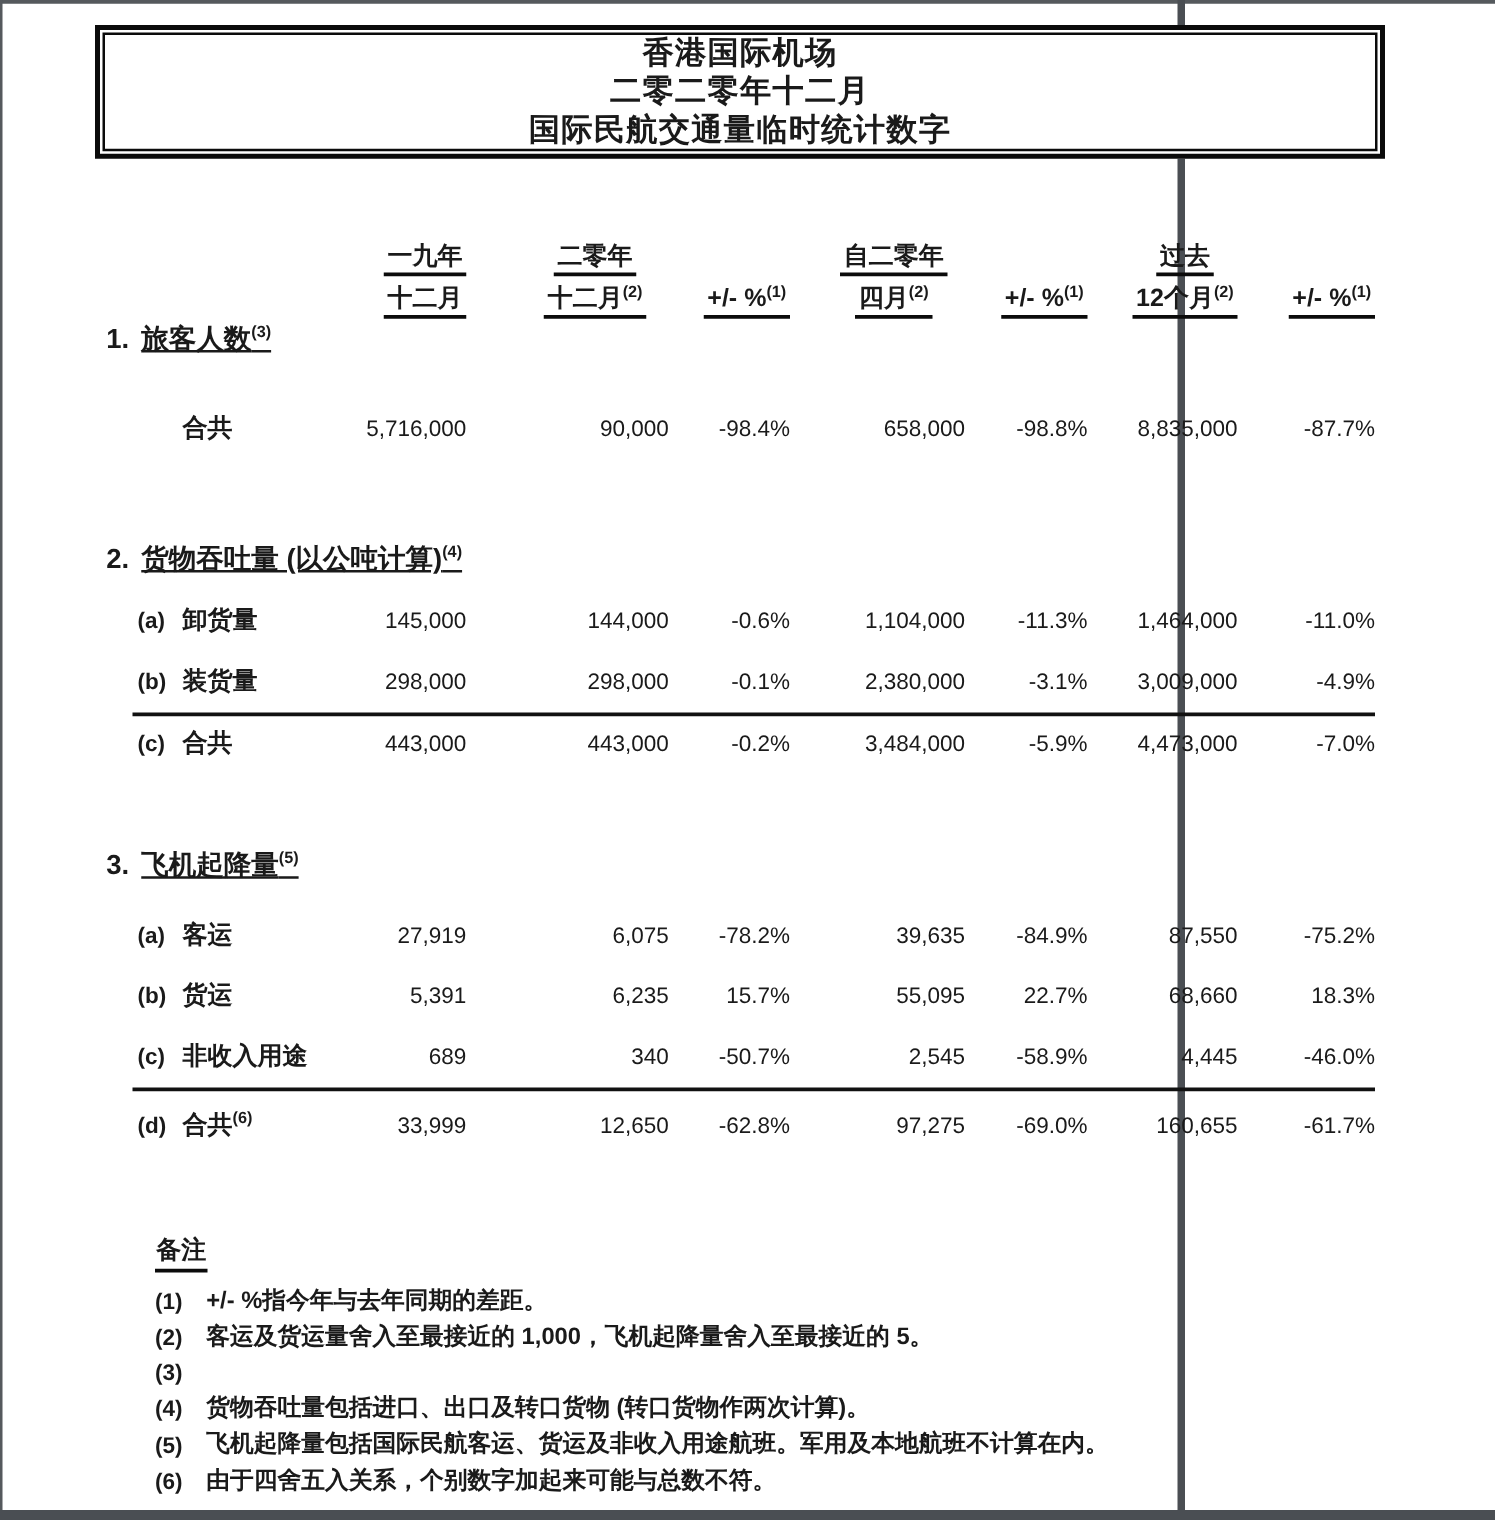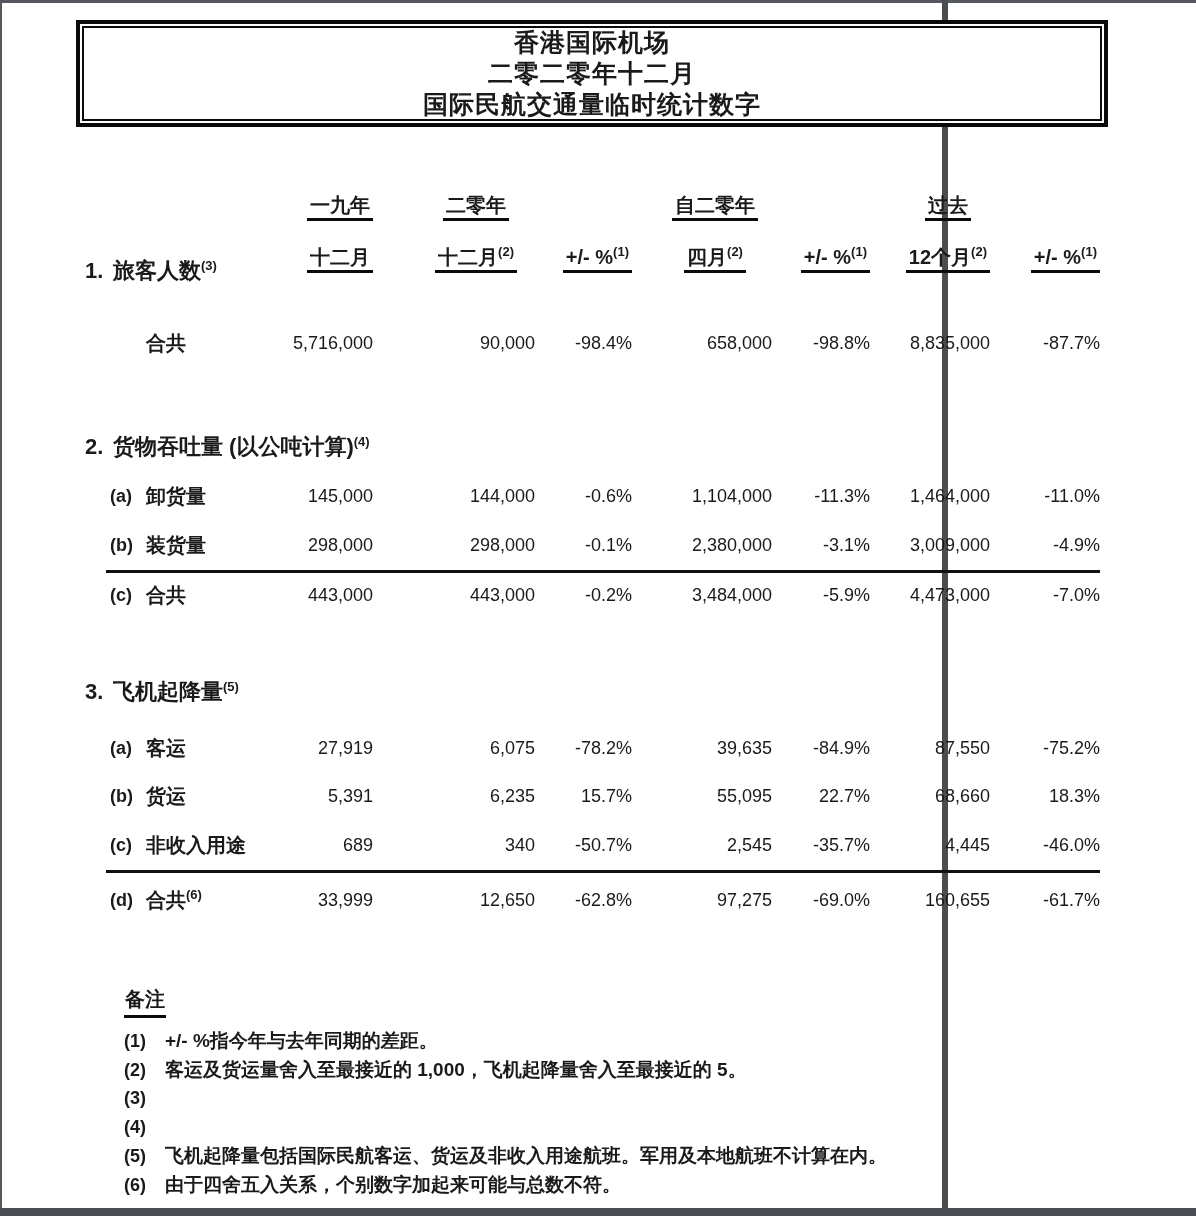--- a/index.html
+++ b/index.html
@@ -34,7 +34,7 @@
   
   .headers { top:194px; }
   .h { display:flex; justify-content:flex-end; align-items:flex-end; }
-  .hwrap { display:inline-flex; flex-direction:column; align-items:center; gap:25px; }
+  .hwrap { display:inline-flex; flex-direction:column; align-items:center; gap:7px; }
   .hl { border-bottom:3px solid #0b0b0b; padding:0 3px 2px 3px; white-space:nowrap;
         font-weight:bold; font-size:20px; line-height:22px; }
   .mr18 .hwrap { margin-right:18px; }

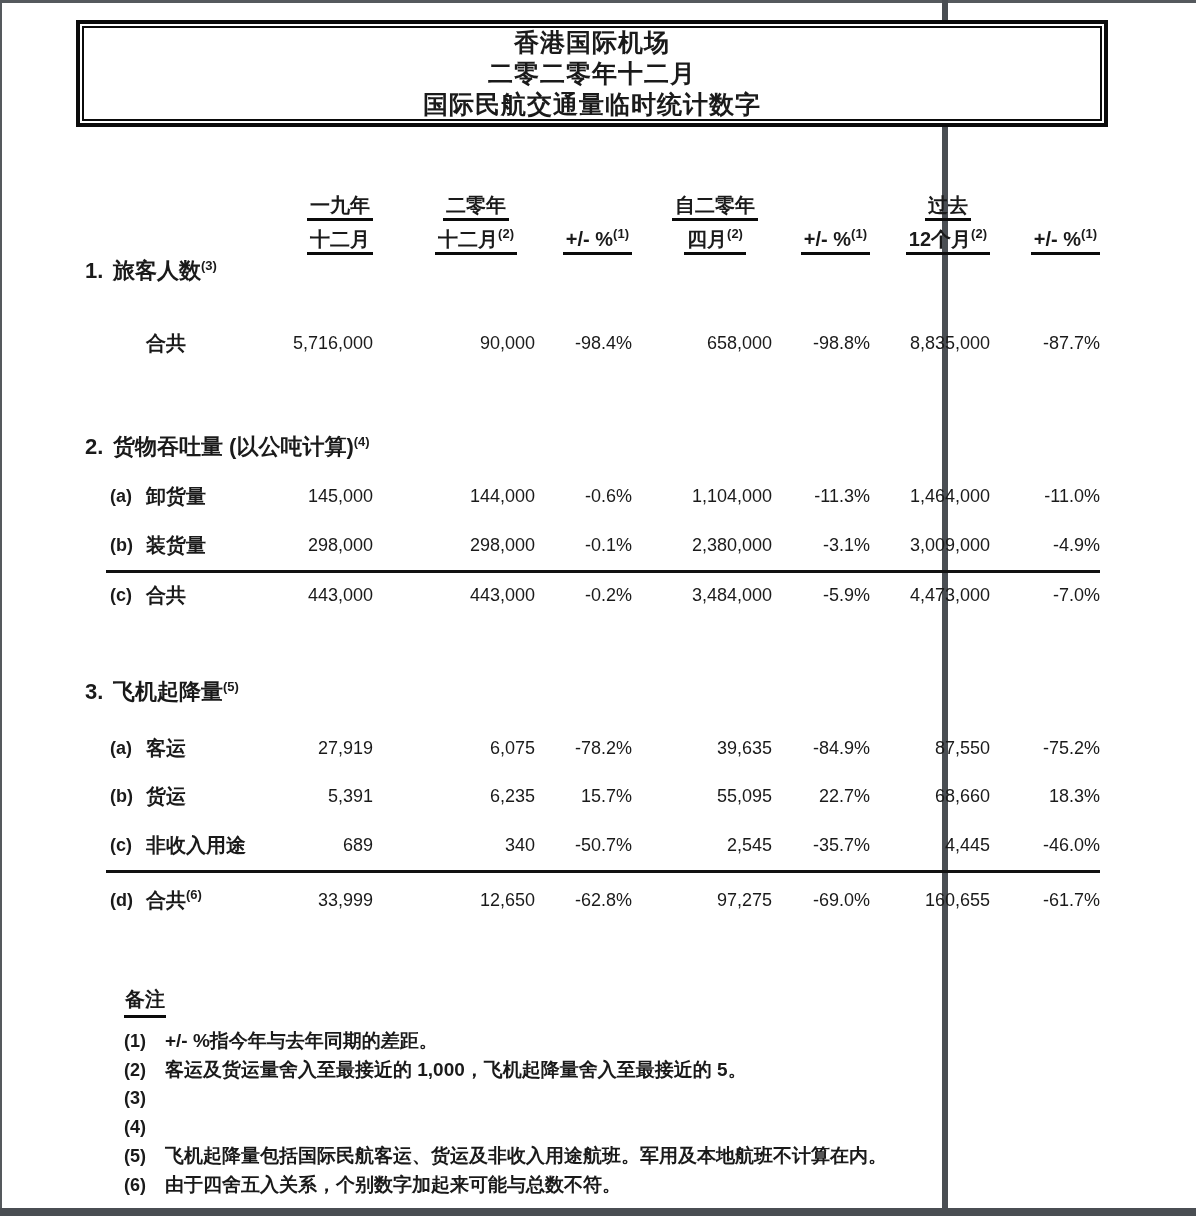--- a/index.html
+++ b/index.html
@@ -42,7 +42,7 @@
   sup { font-size:13px; font-weight:bold; vertical-align:super; line-height:0; }
 
   
-  .sech { position:absolute; left:85px; font-weight:bold; font-size:22px; white-space:nowrap; }
+  .sech { position:absolute; left:85px; font-weight:bold; font-size:22px; white-space:nowrap;text-decoration:underline; }
   .sech .num { display:inline-block; width:28px; }
 
   

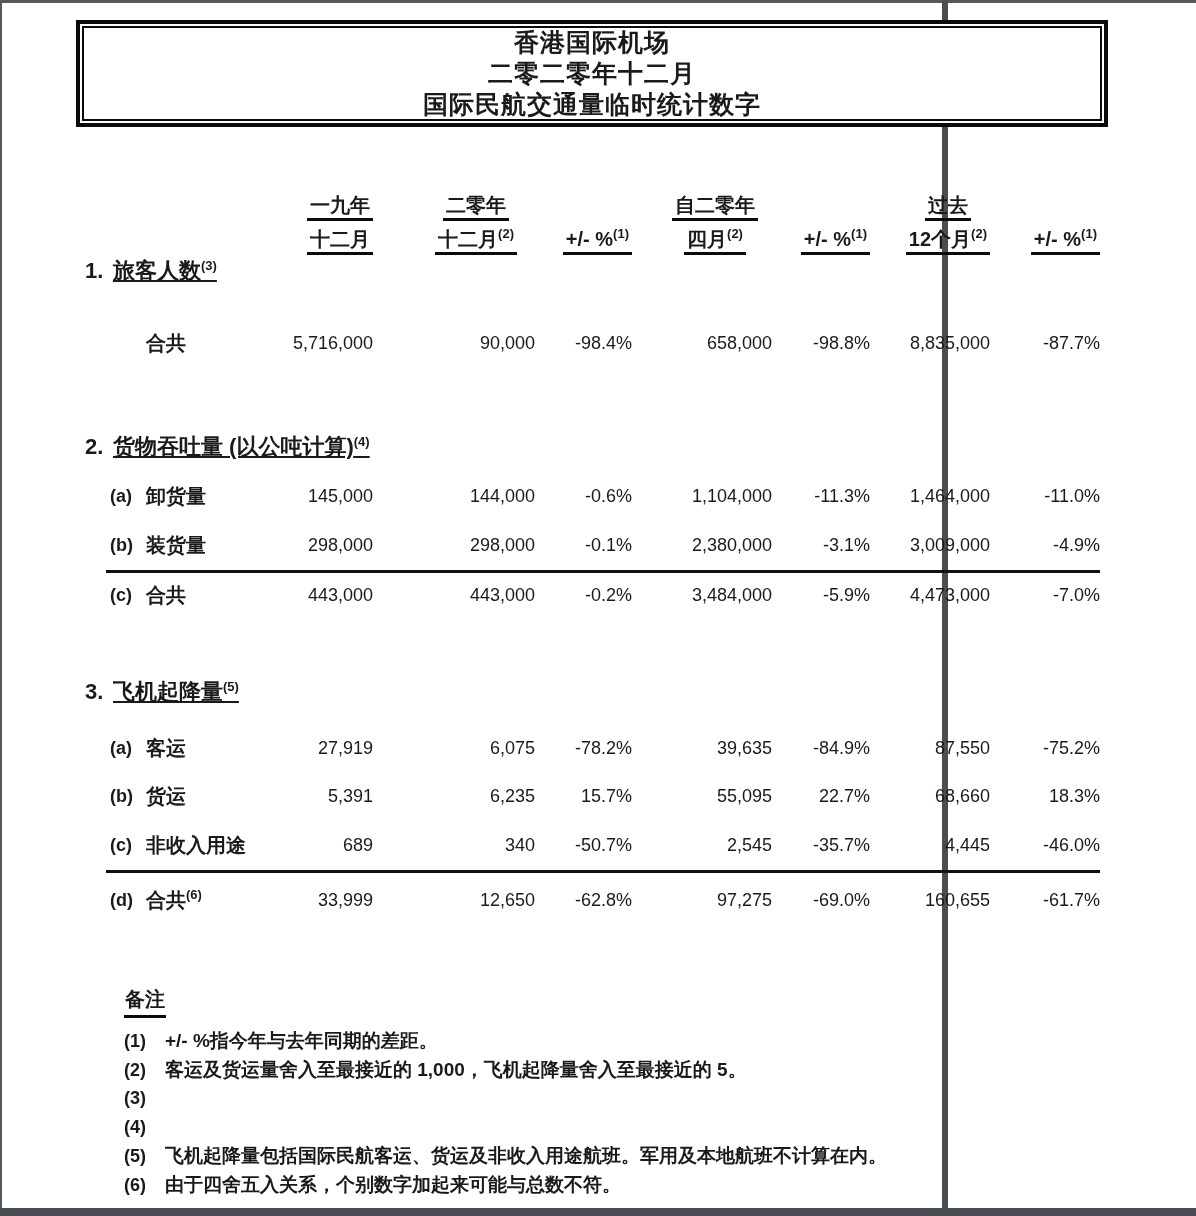--- a/index.html
+++ b/index.html
@@ -203,7 +203,7 @@
     <div class="v">340</div>
     <div class="v">-50.7%</div>
     <div class="v">2,545</div>
-    <div class="v">-35.7%</div>
+    <div class="v">-58.9%</div>
     <div class="v">4,445</div>
     <div class="v">-46.0%</div>
   </div>

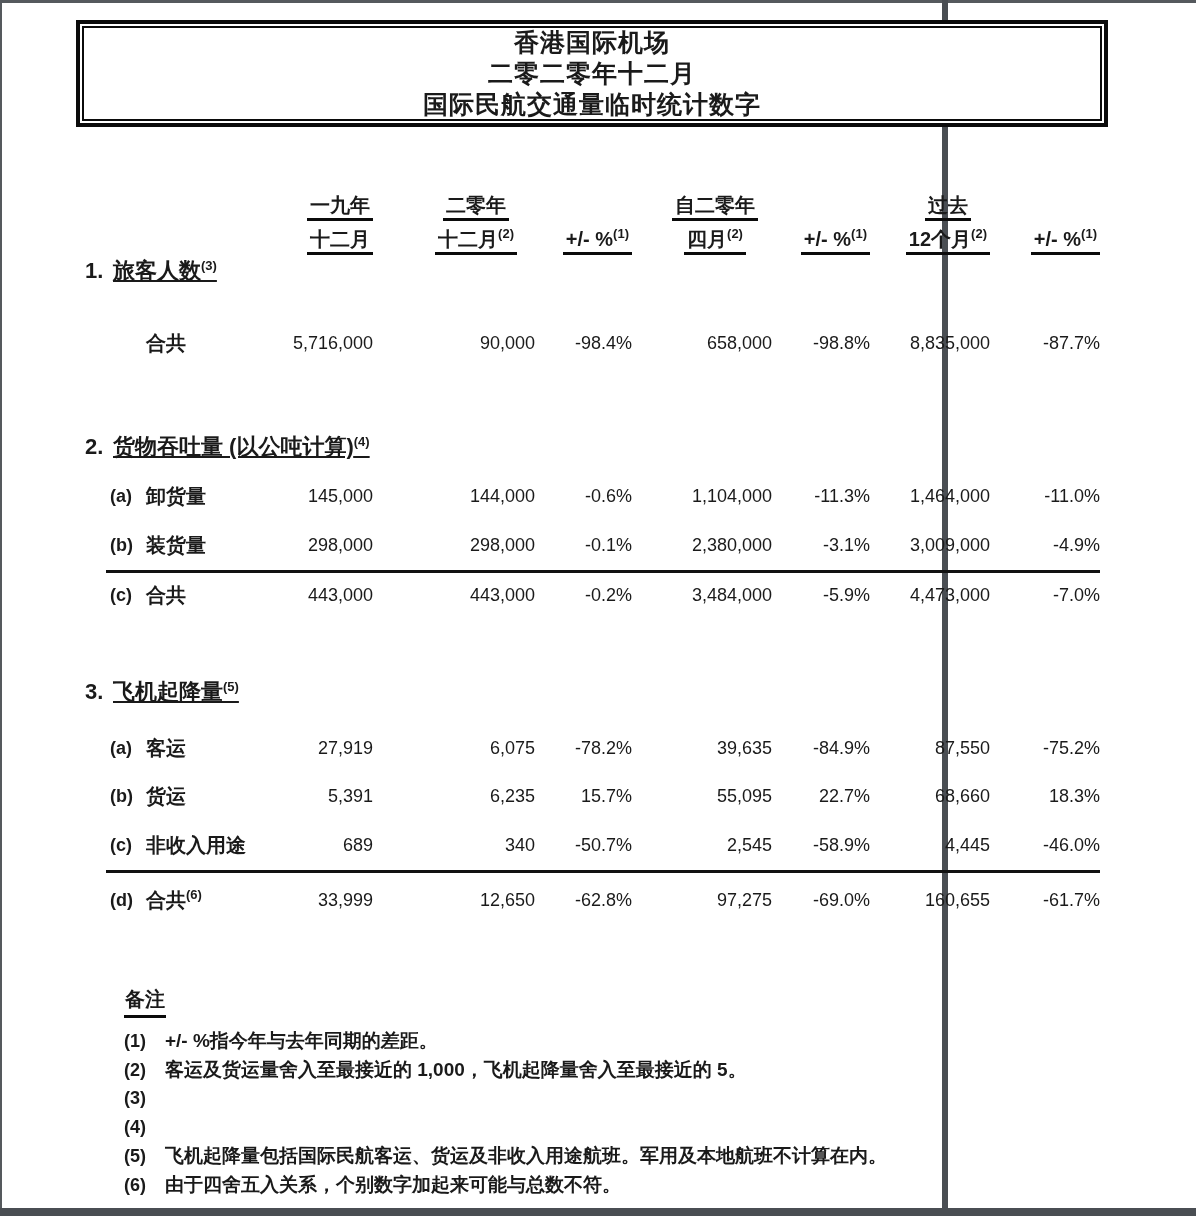--- a/index.html
+++ b/index.html
@@ -235,6 +235,7 @@
     </div>
     <div class="note-item">
       <span class="note-num">(4)</span>
+      <span class="note-text">货物吞吐量包括进口、出口及转口货物 (转口货物作两次计算)。</span>
     </div>
     <div class="note-item">
       <span class="note-num">(5)</span>

